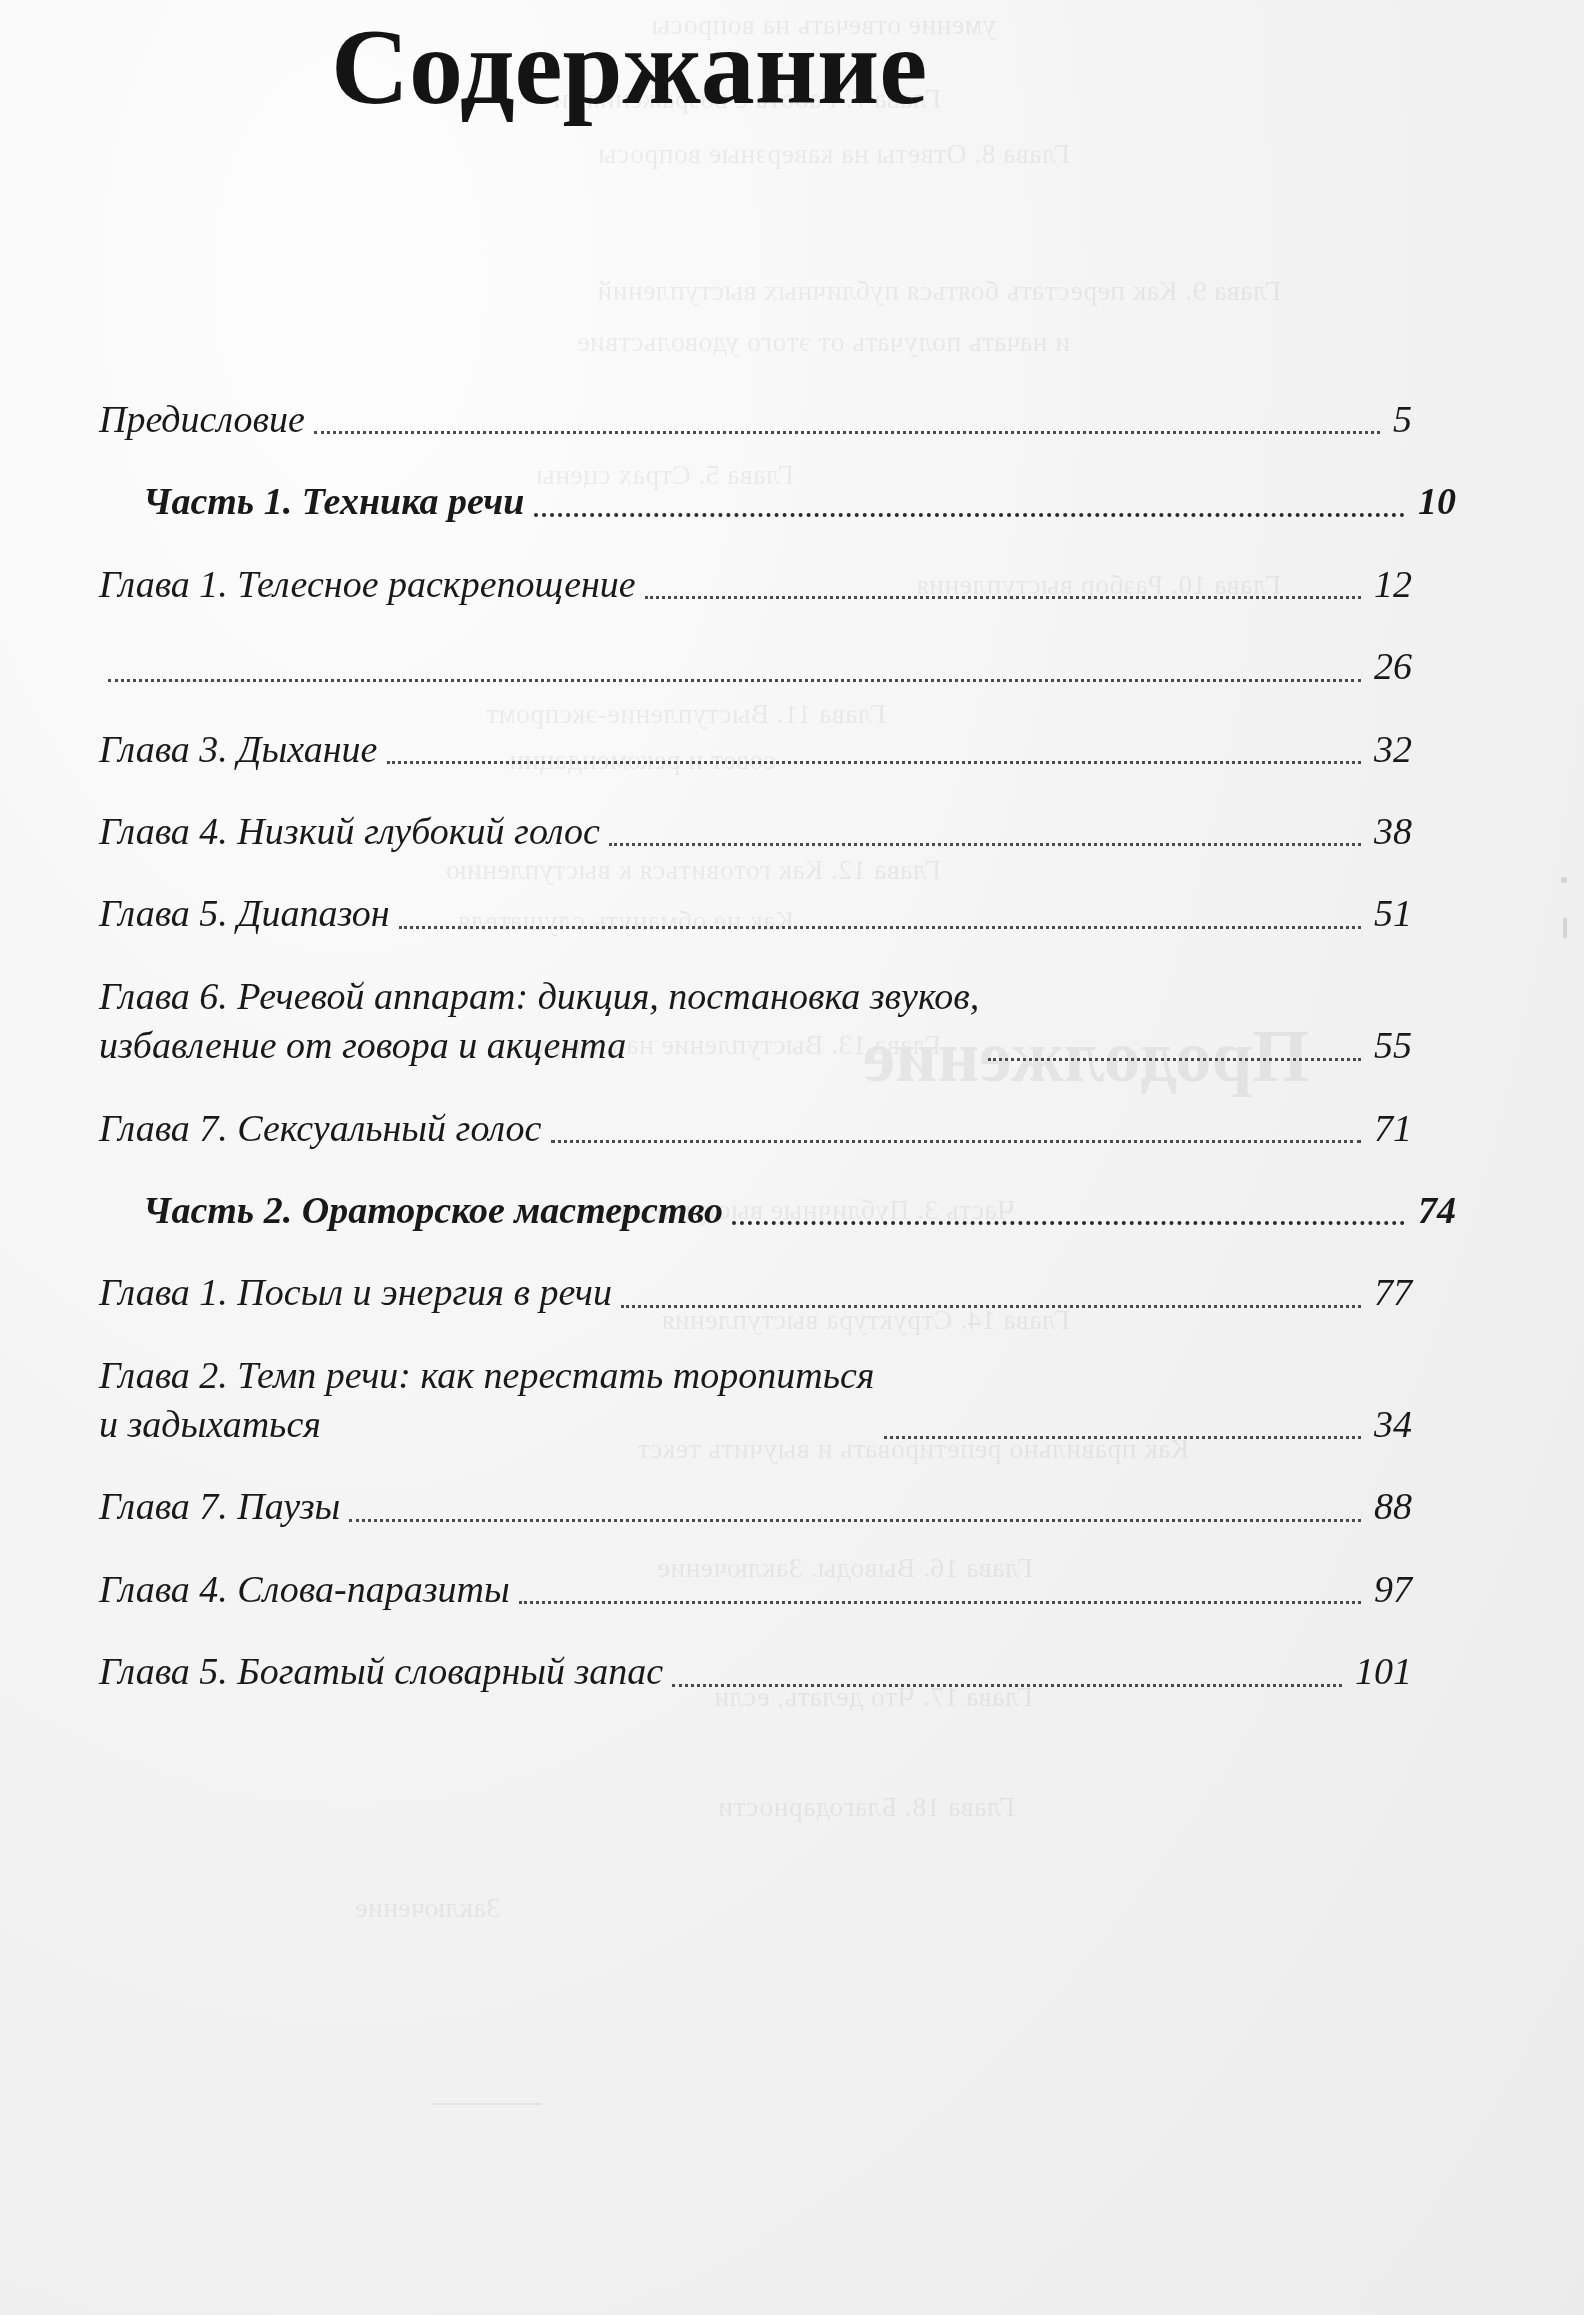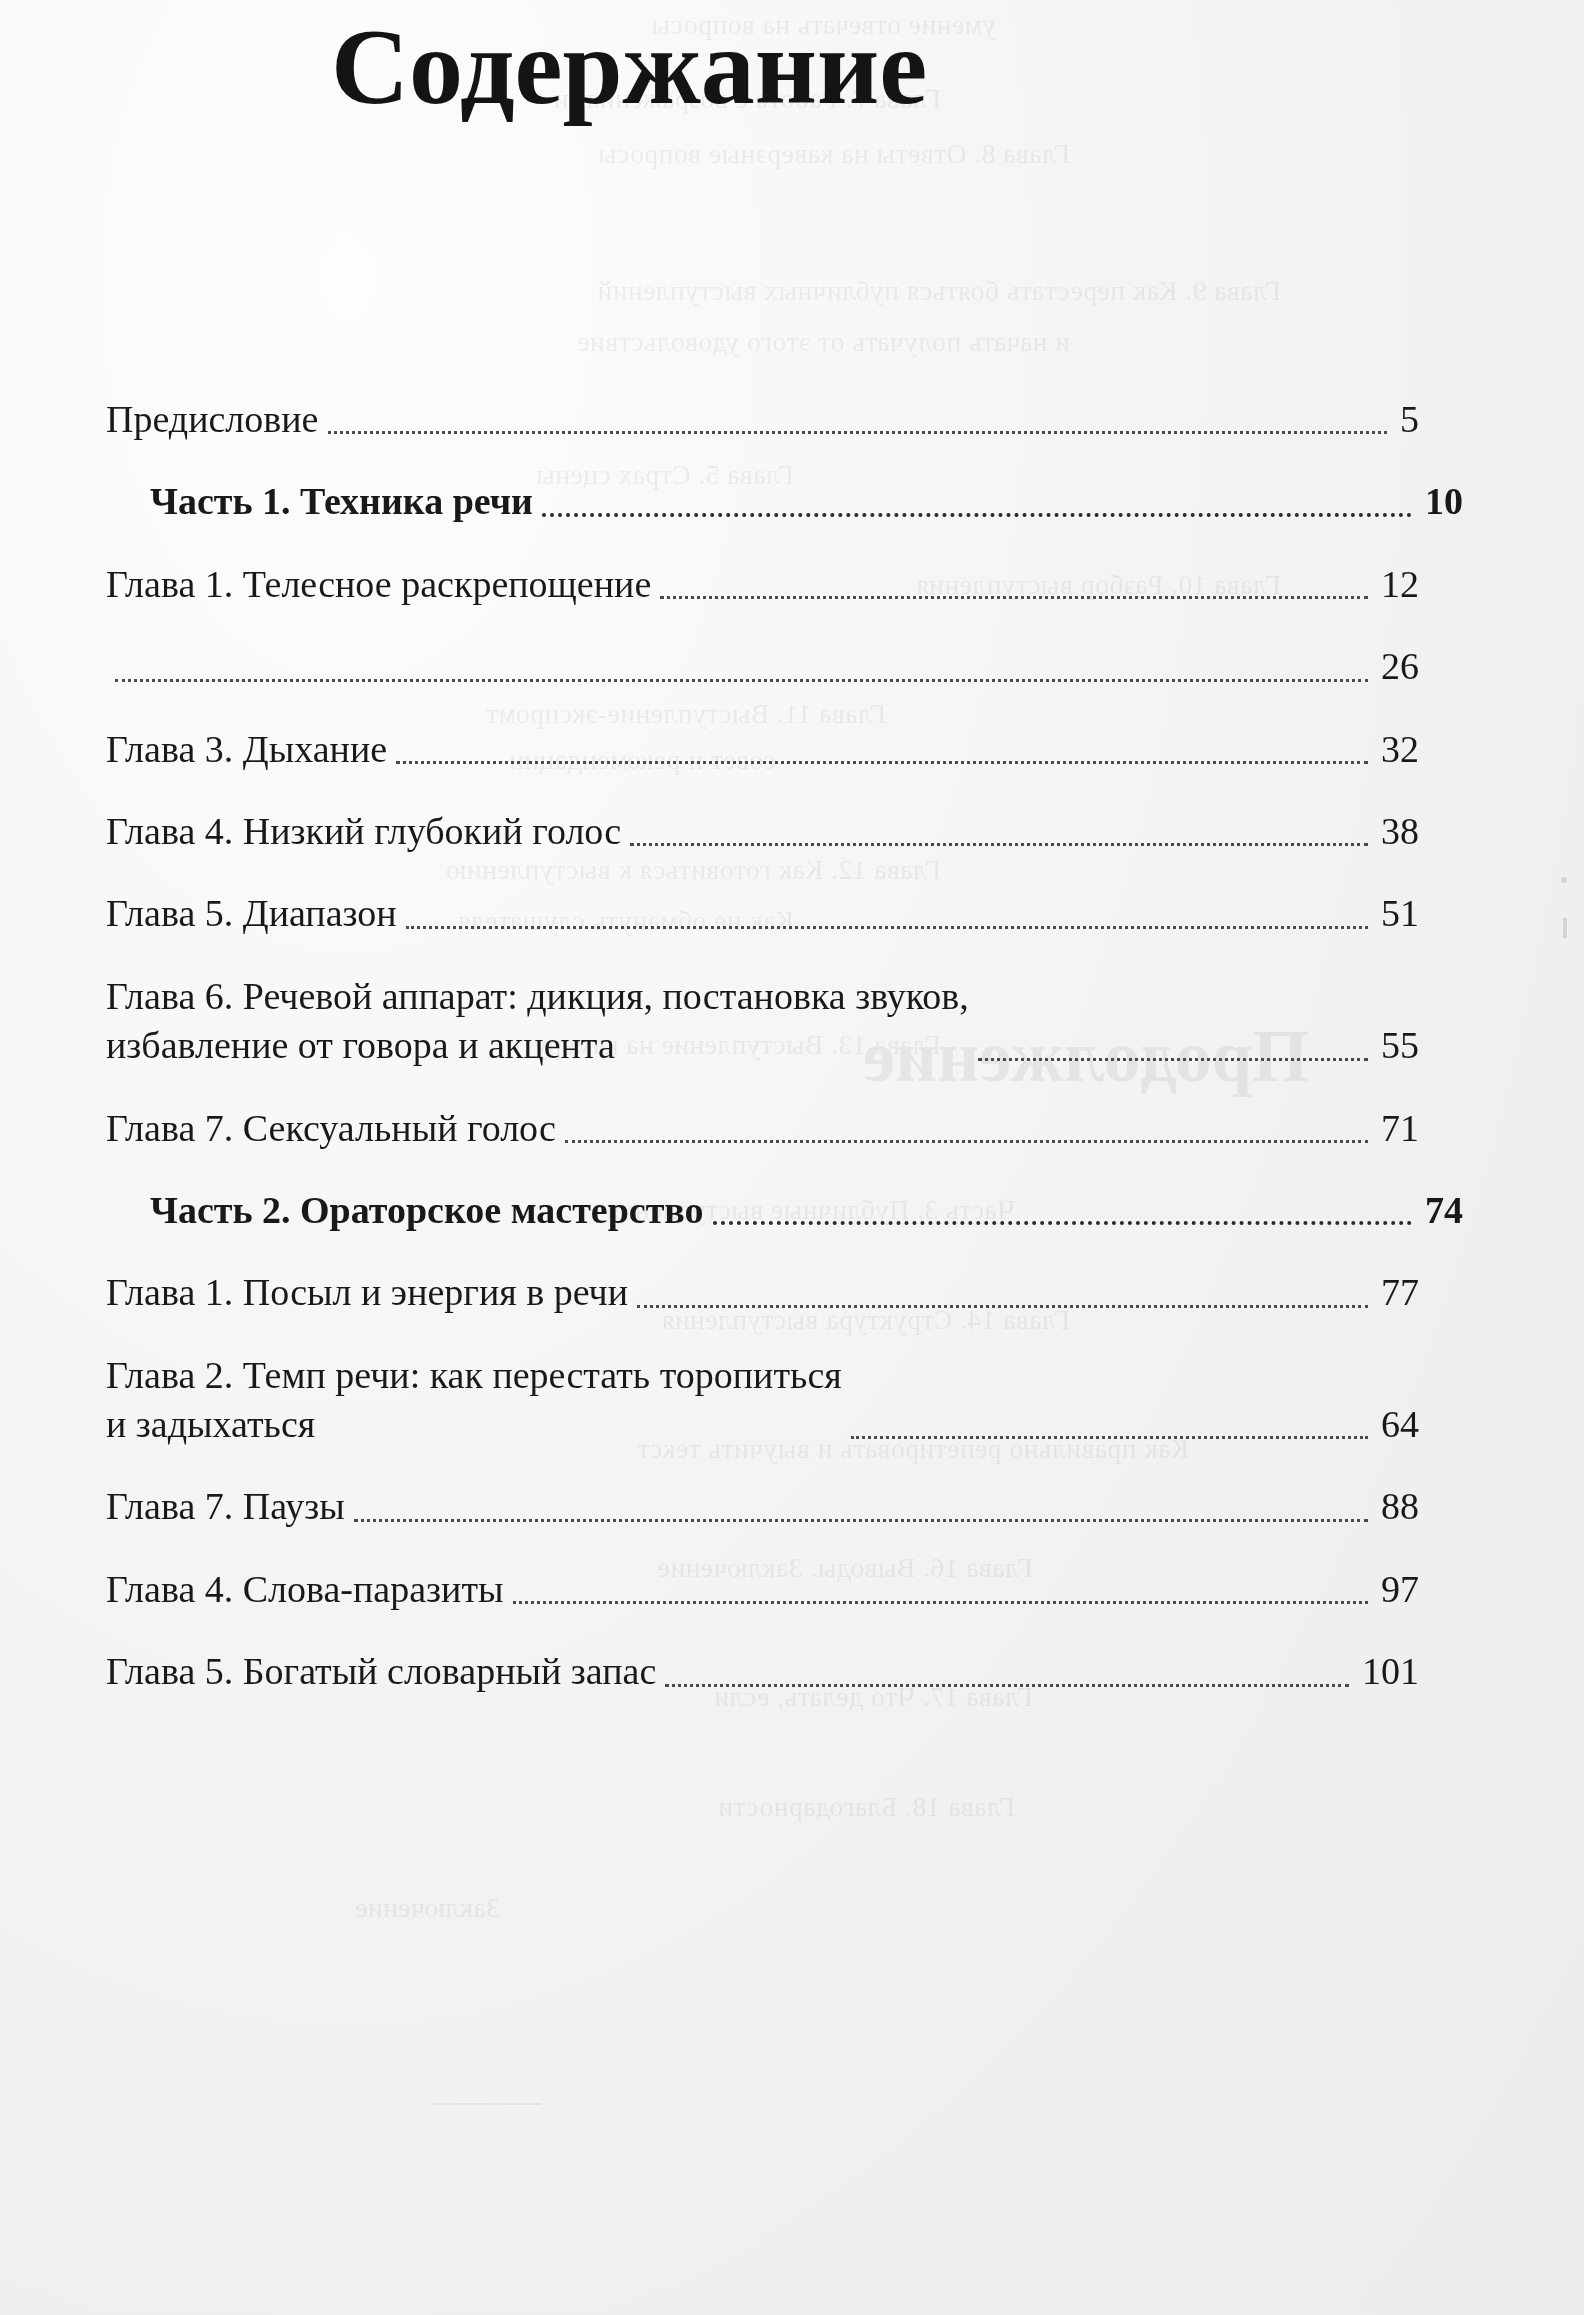--- a/index.html
+++ b/index.html
@@ -73,9 +73,10 @@
 
   .toc-list {
     position: absolute;
-    left: 106px;
+    left: 99px;
     top: 395px;
     width: 1313px;
+    font-style: italic;
   }
 
   .toc-entry {

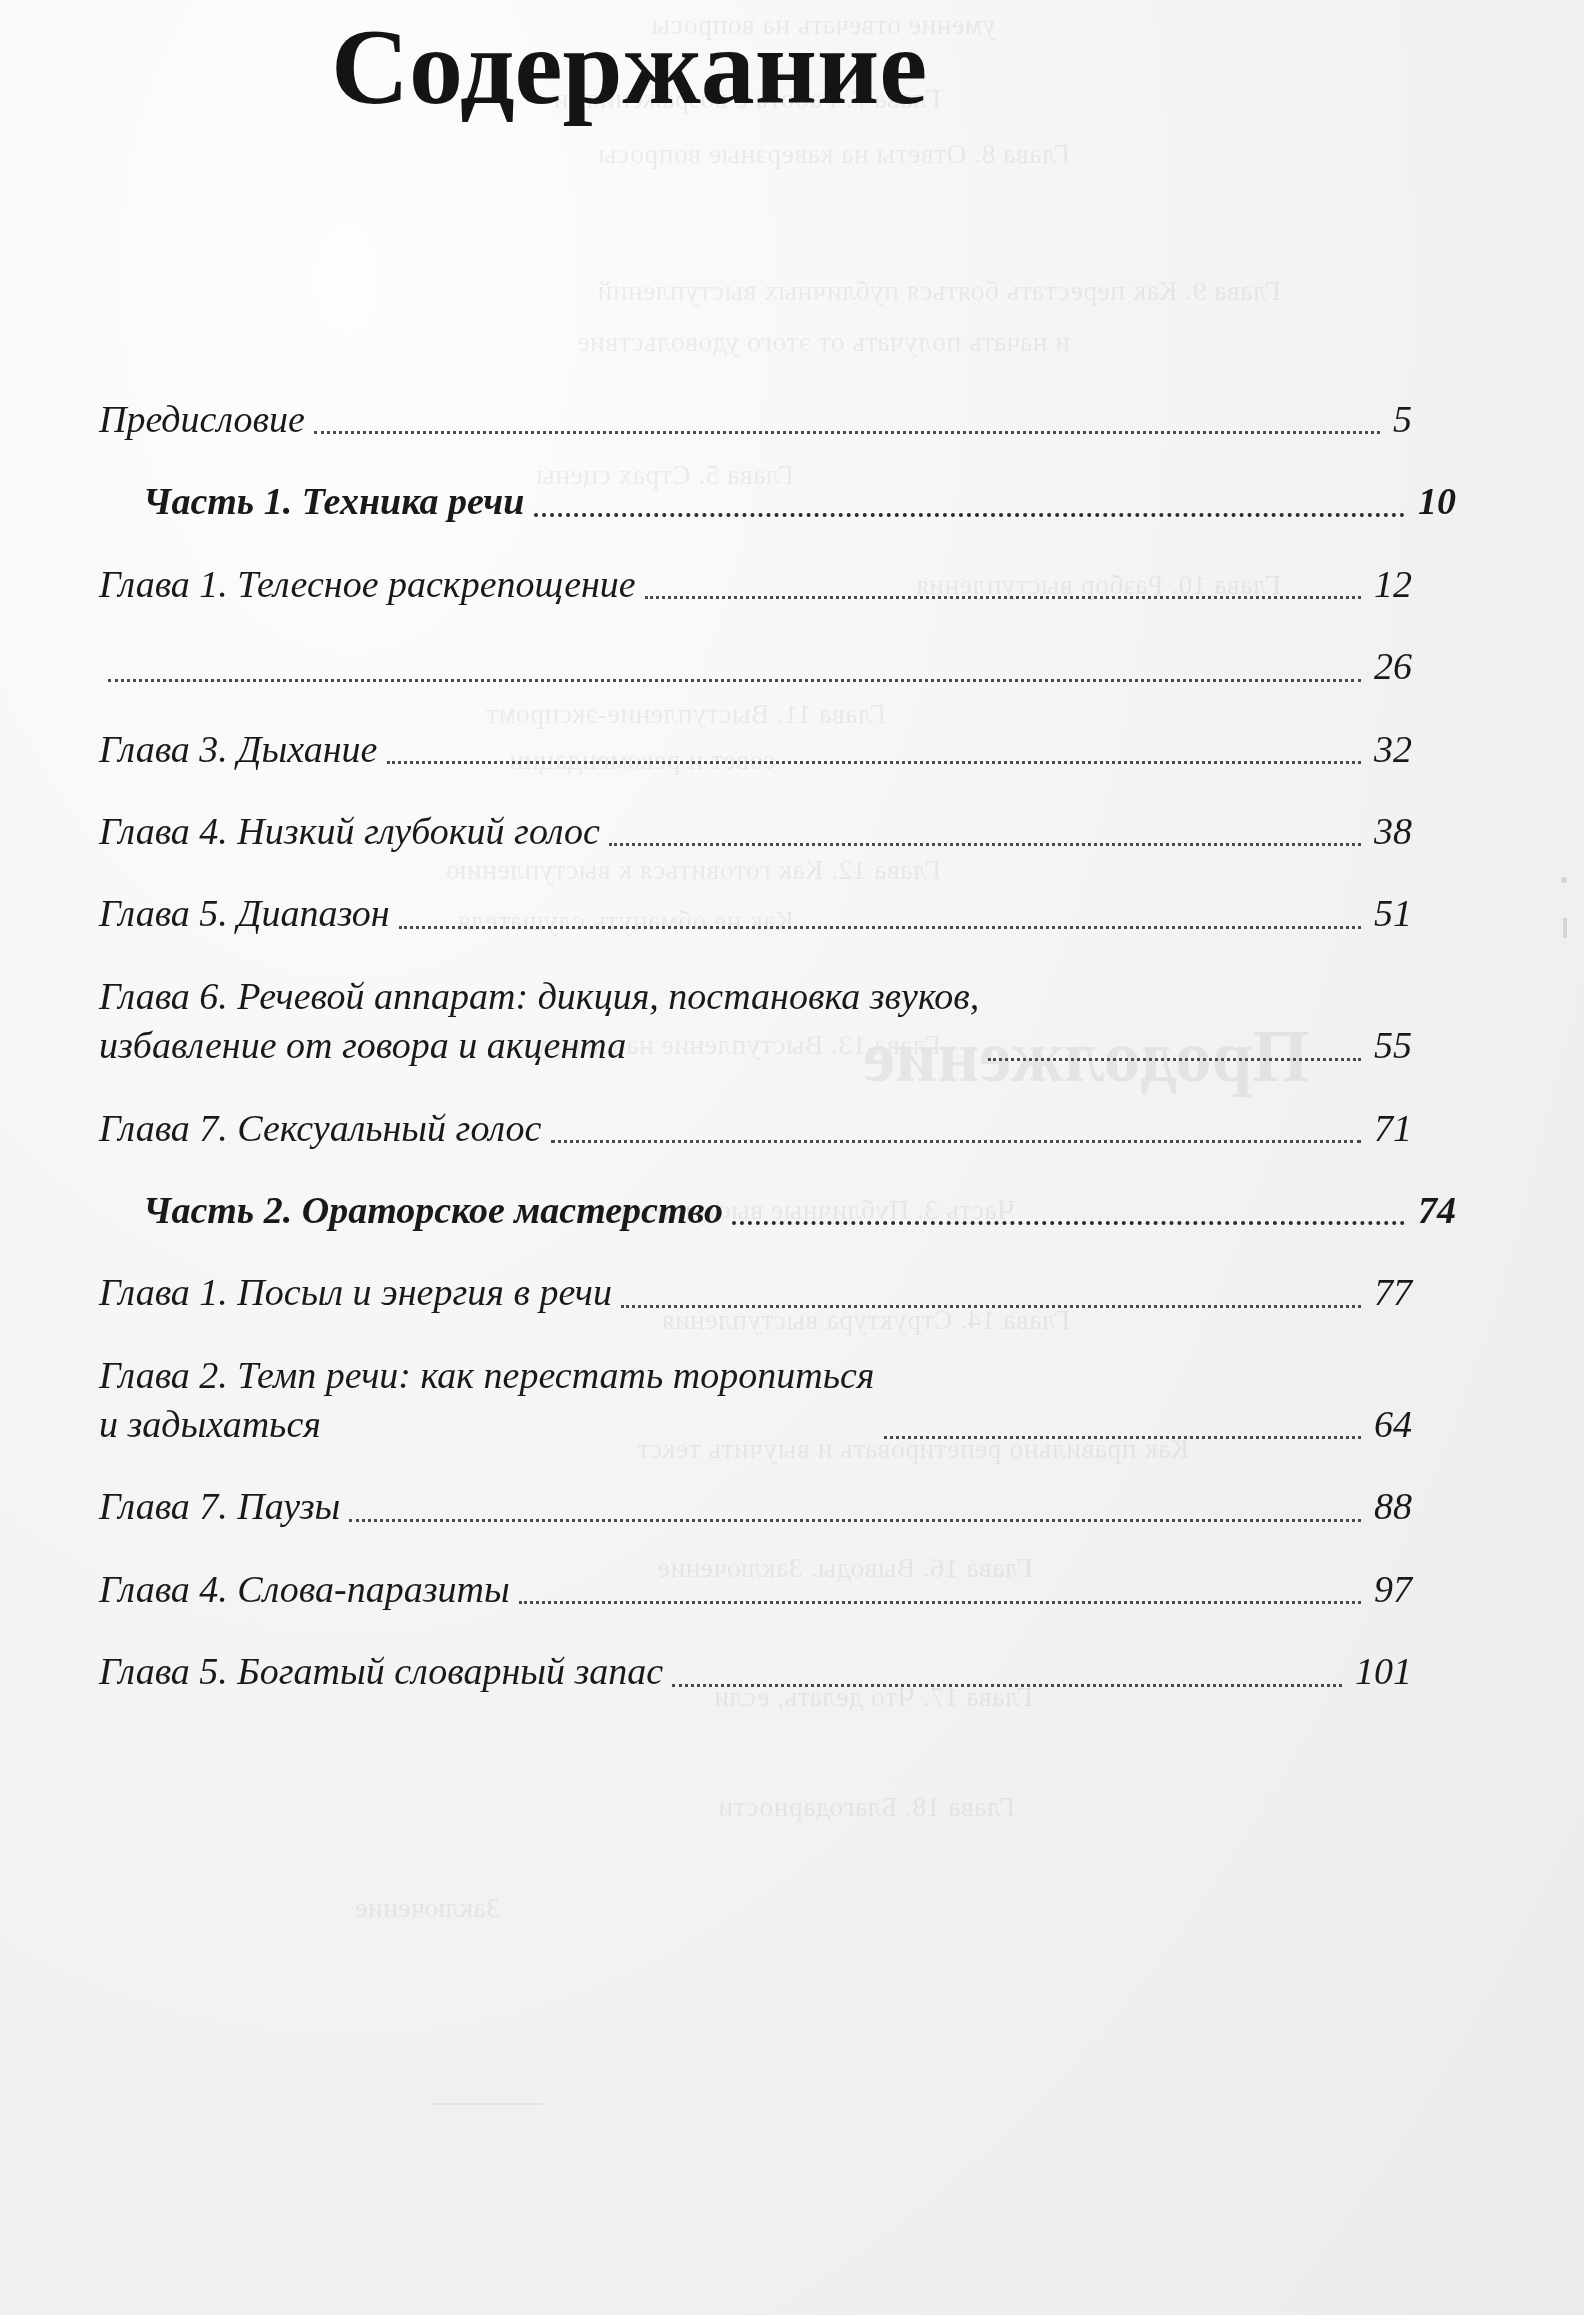--- a/index.html
+++ b/index.html
@@ -235,7 +235,7 @@
         <span class="l2">и задыхаться</span>
       </span>
       <span class="dots"></span>
-      <span class="entry-page">64</span>
+      <span class="entry-page">34</span>
     </div>
 
     <div class="toc-entry">

